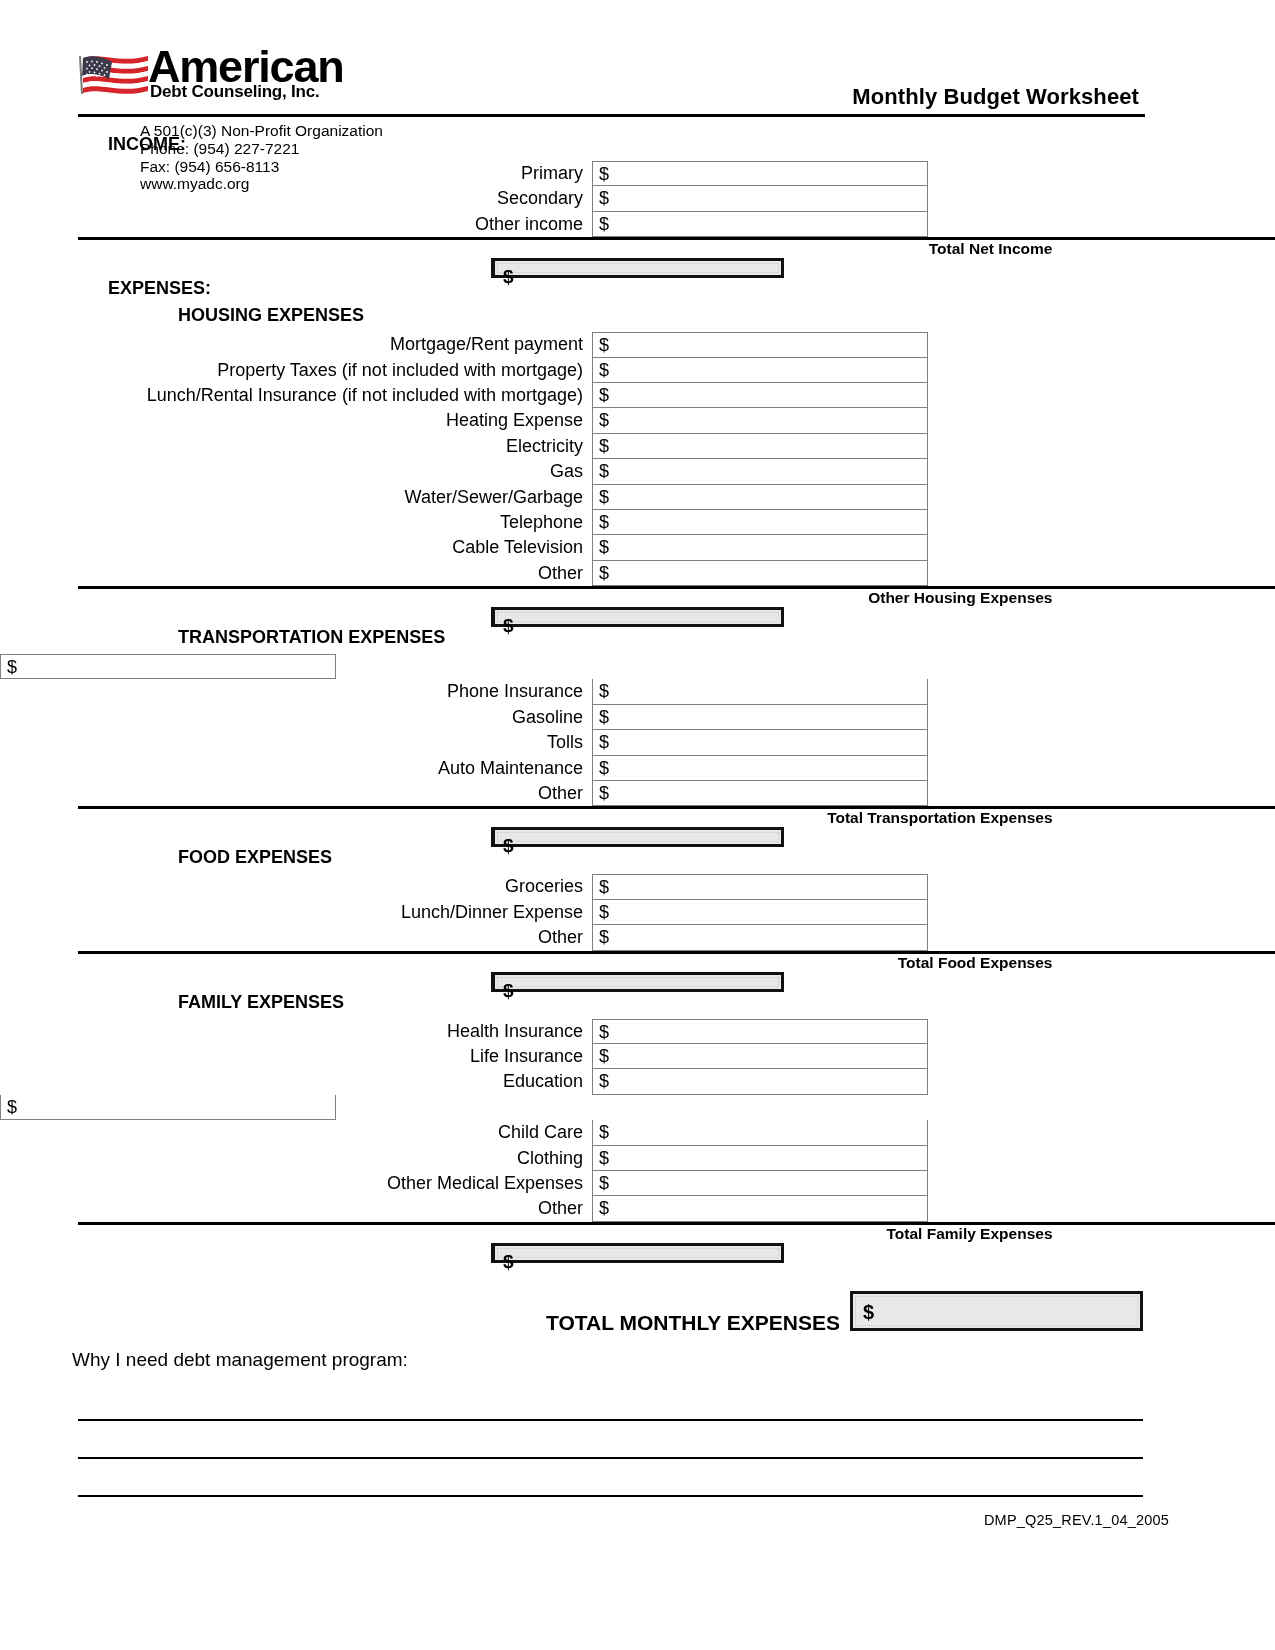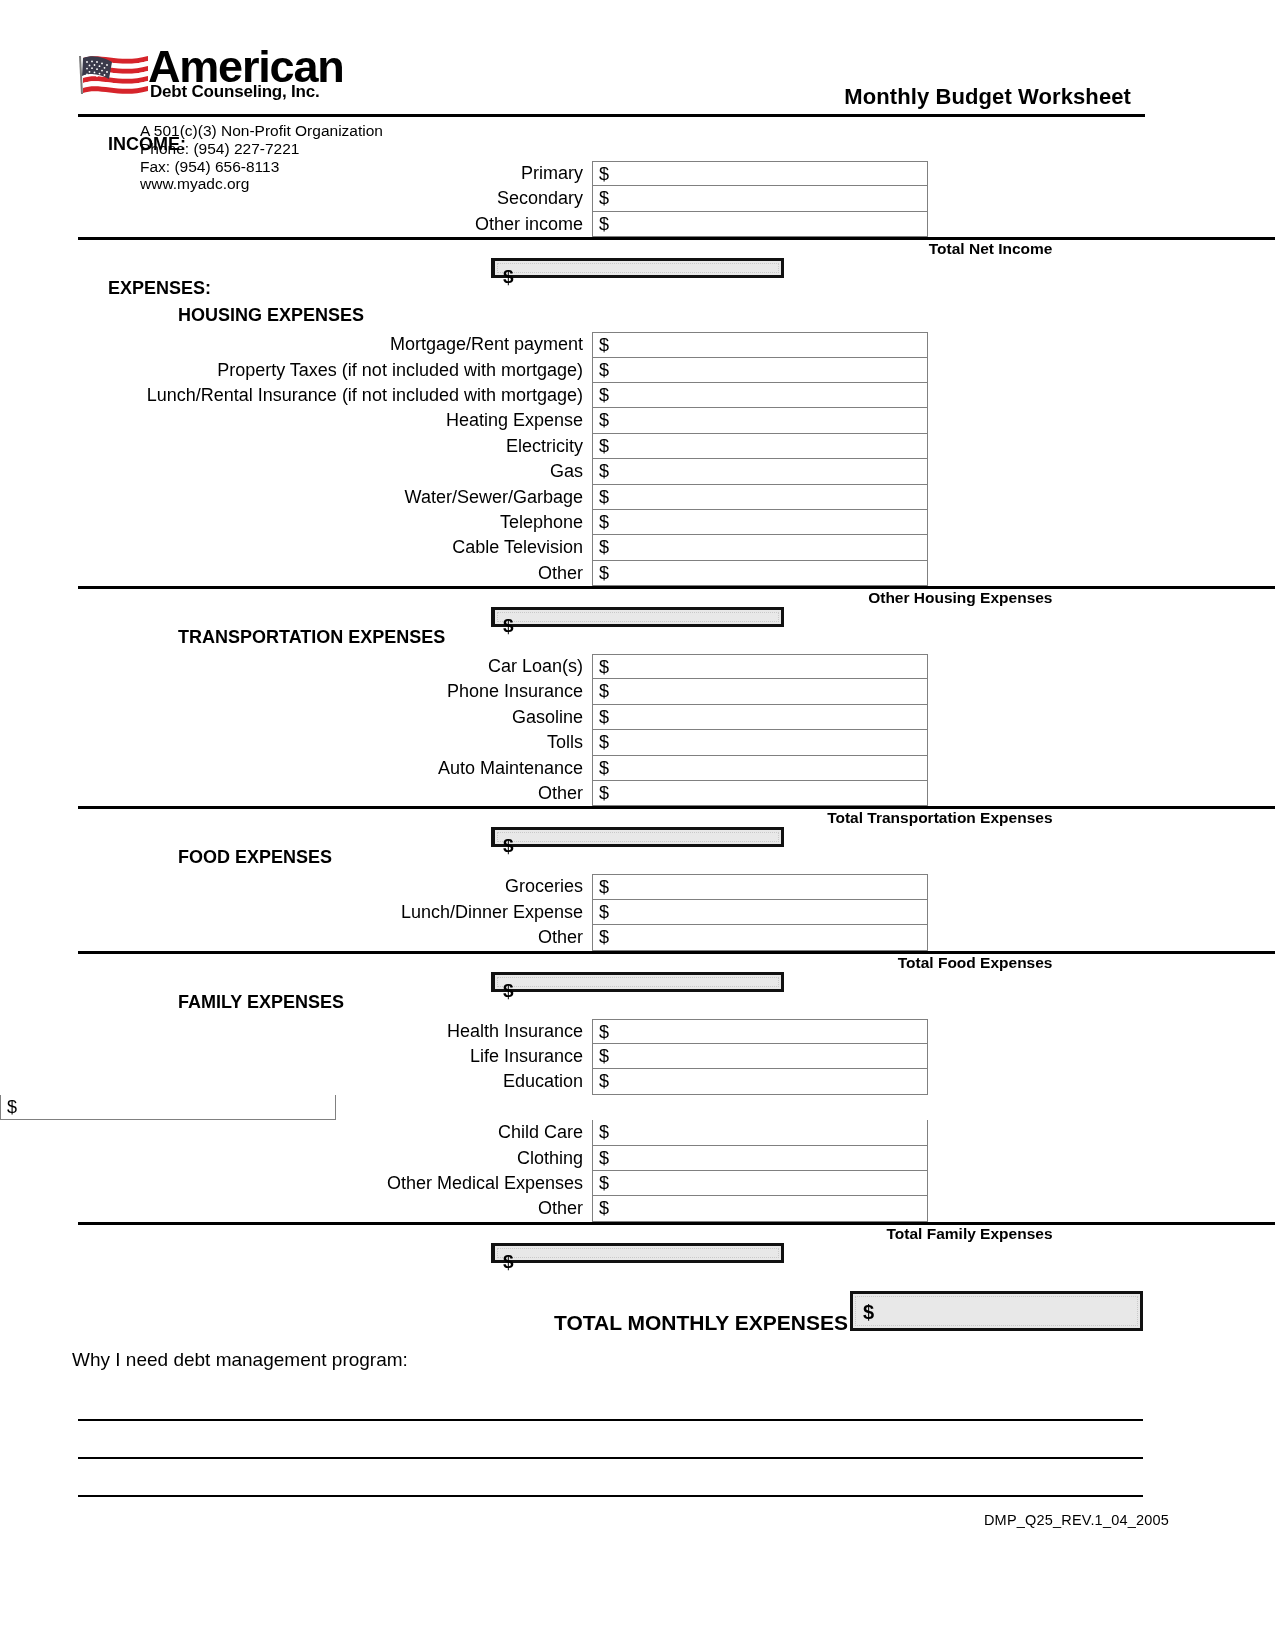--- a/index.html
+++ b/index.html
@@ -67,7 +67,7 @@
 
   .doc-title {
     position: absolute;
-    right: 144px;
+    right: 136px;
     top: 84px;
     font-size: 22px;
     font-weight: bold;

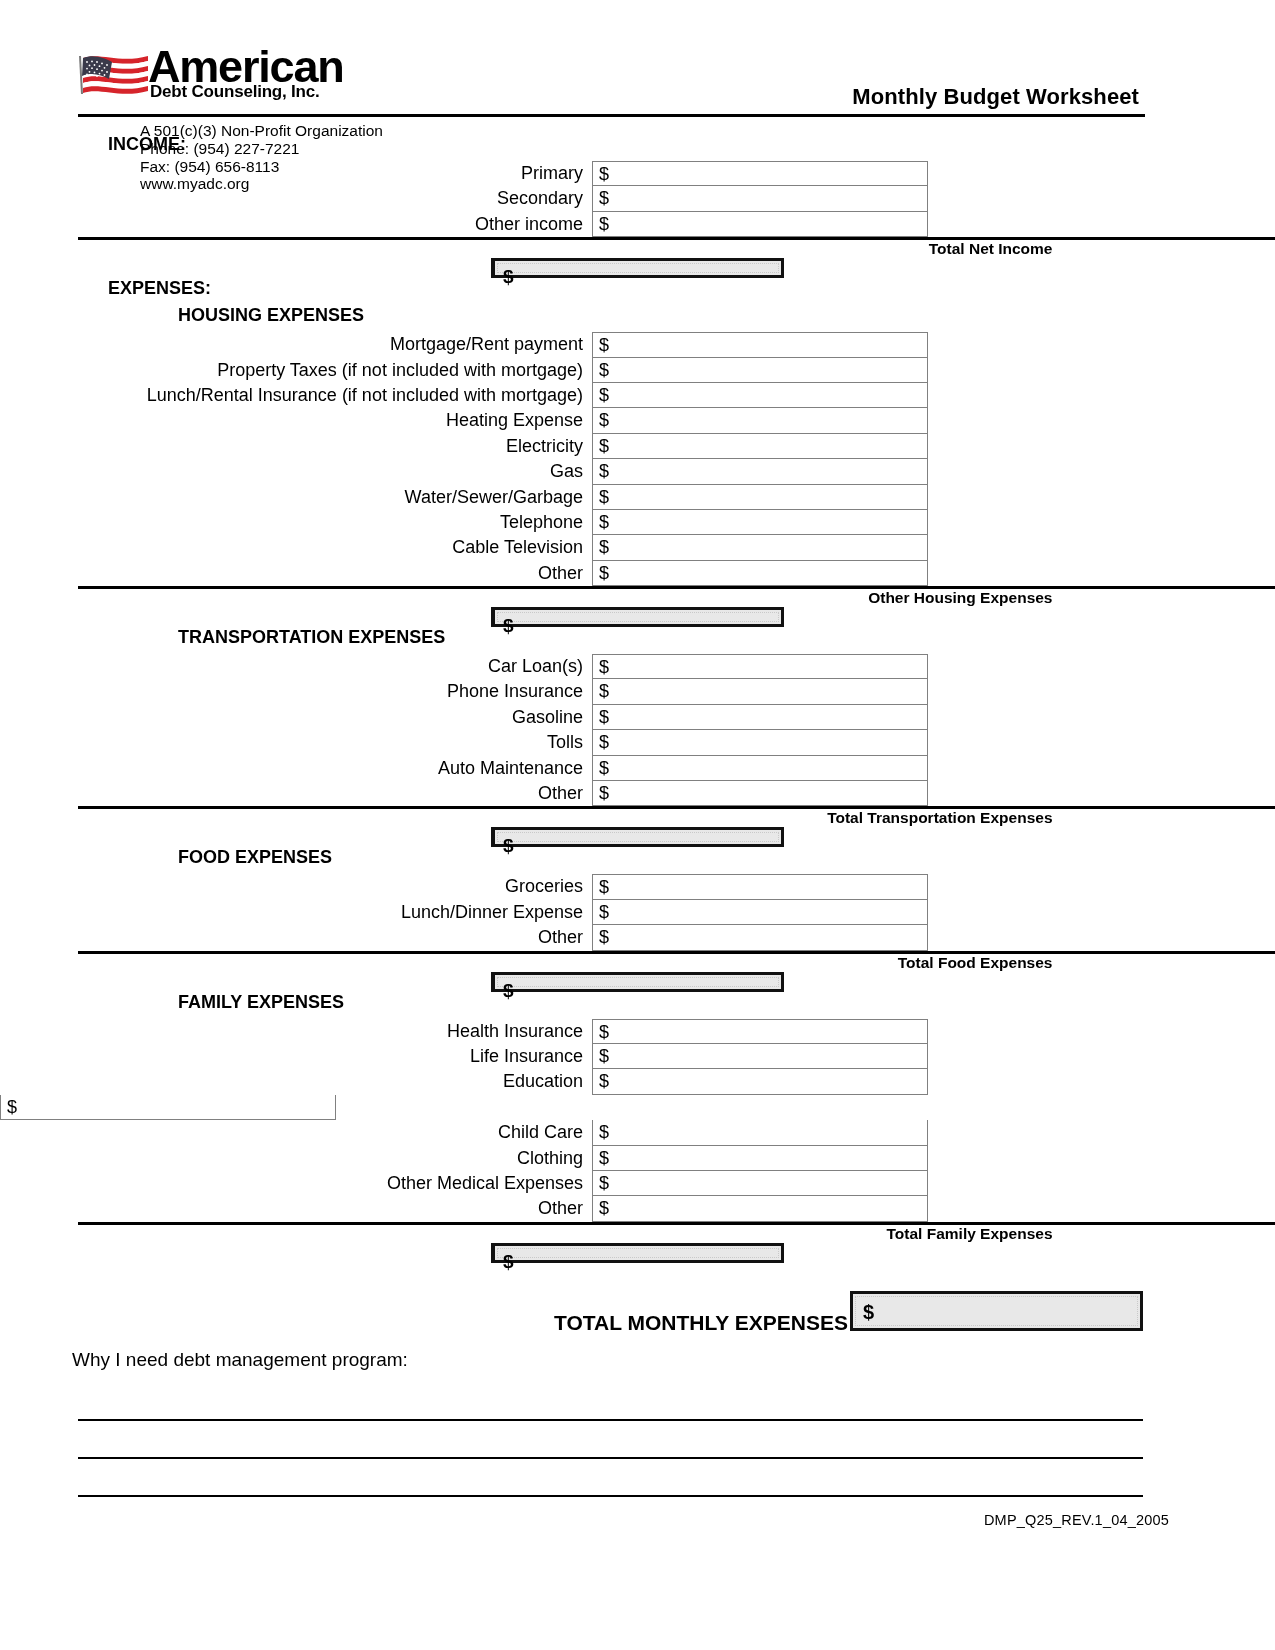--- a/index.html
+++ b/index.html
@@ -462,7 +462,6 @@
   <div class="spacer-6"></div>
   <div class="items">
     <div class="row first">
-      <div class="label">Car Loan(s)</div>
       <div class="field">
           <span class="dollar">$</span>
         </div>

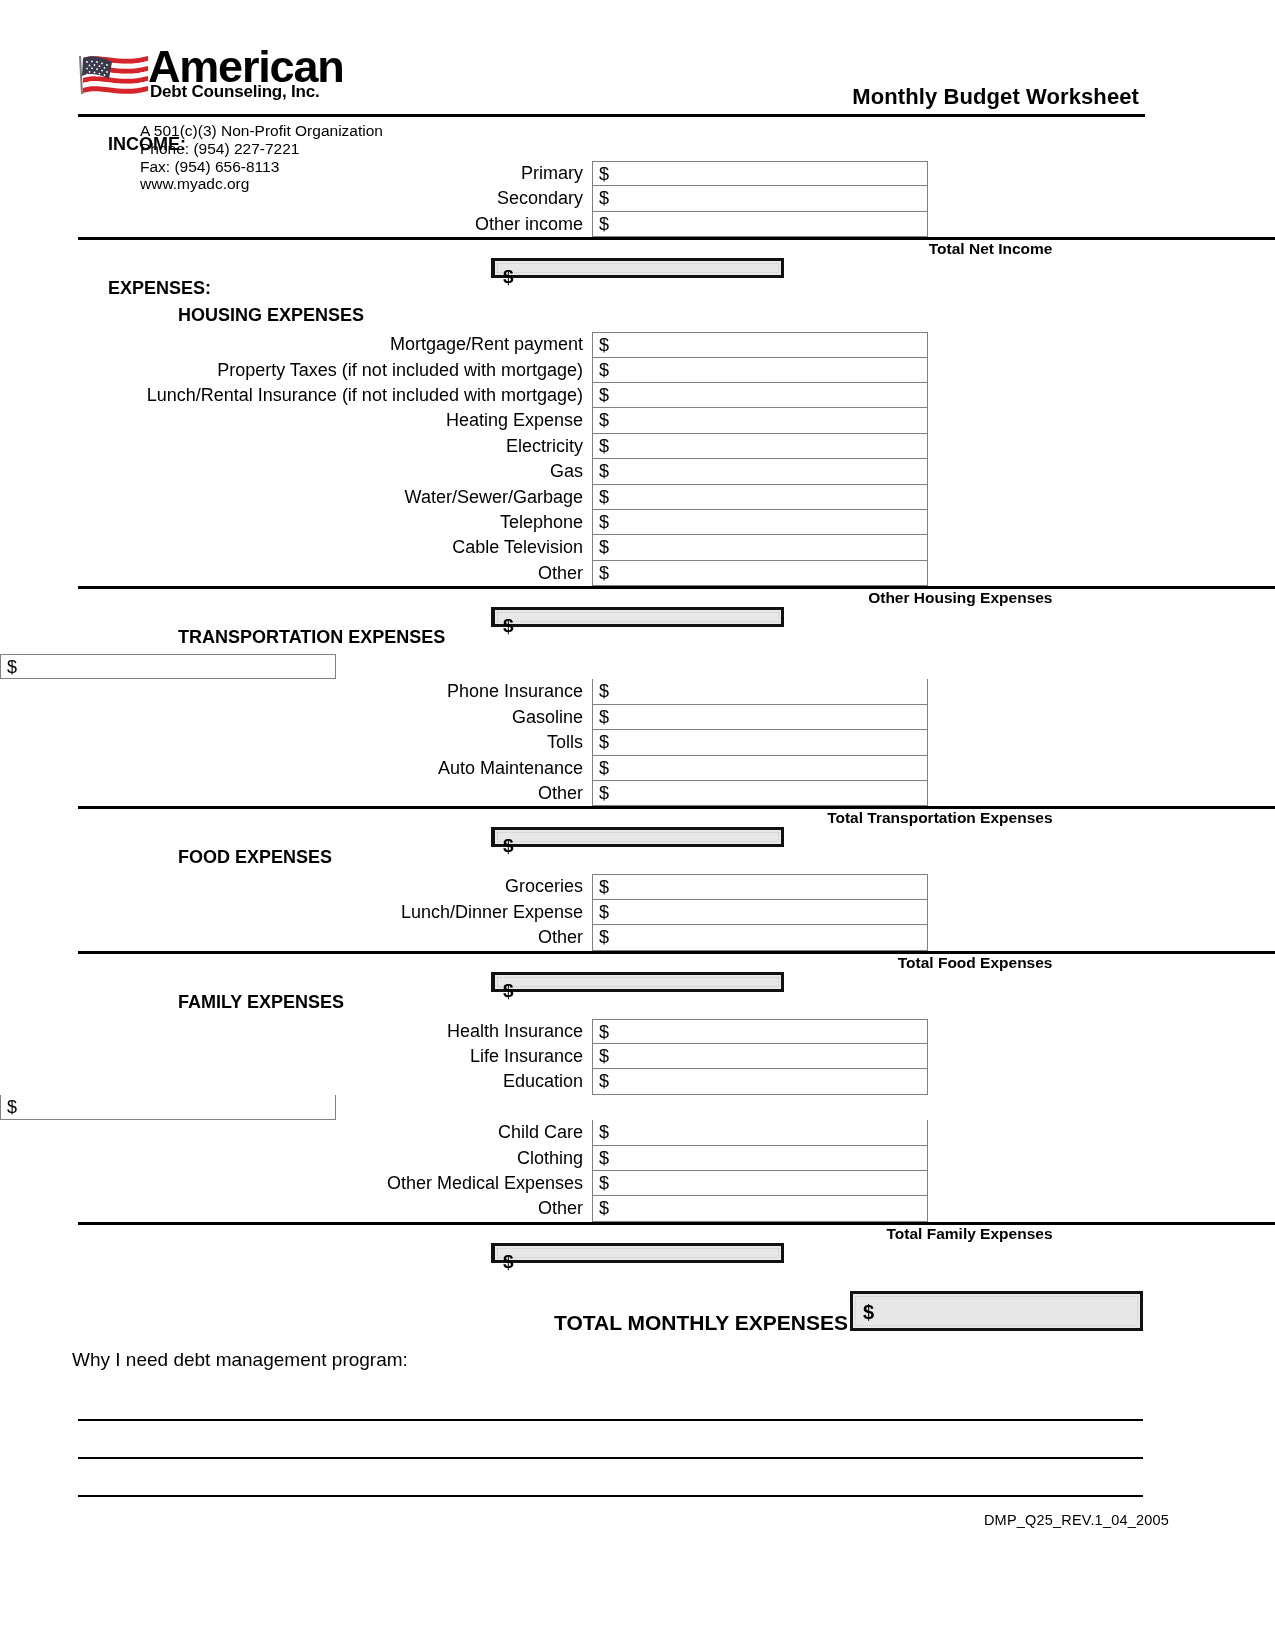--- a/index.html
+++ b/index.html
@@ -213,7 +213,7 @@
   .grand .tlabel {
     width: 850px;
     text-align: right;
-    padding-right: 2px;
+    padding-right: 10px;
     font-size: 21px;
     font-weight: bold;
     white-space: nowrap;

